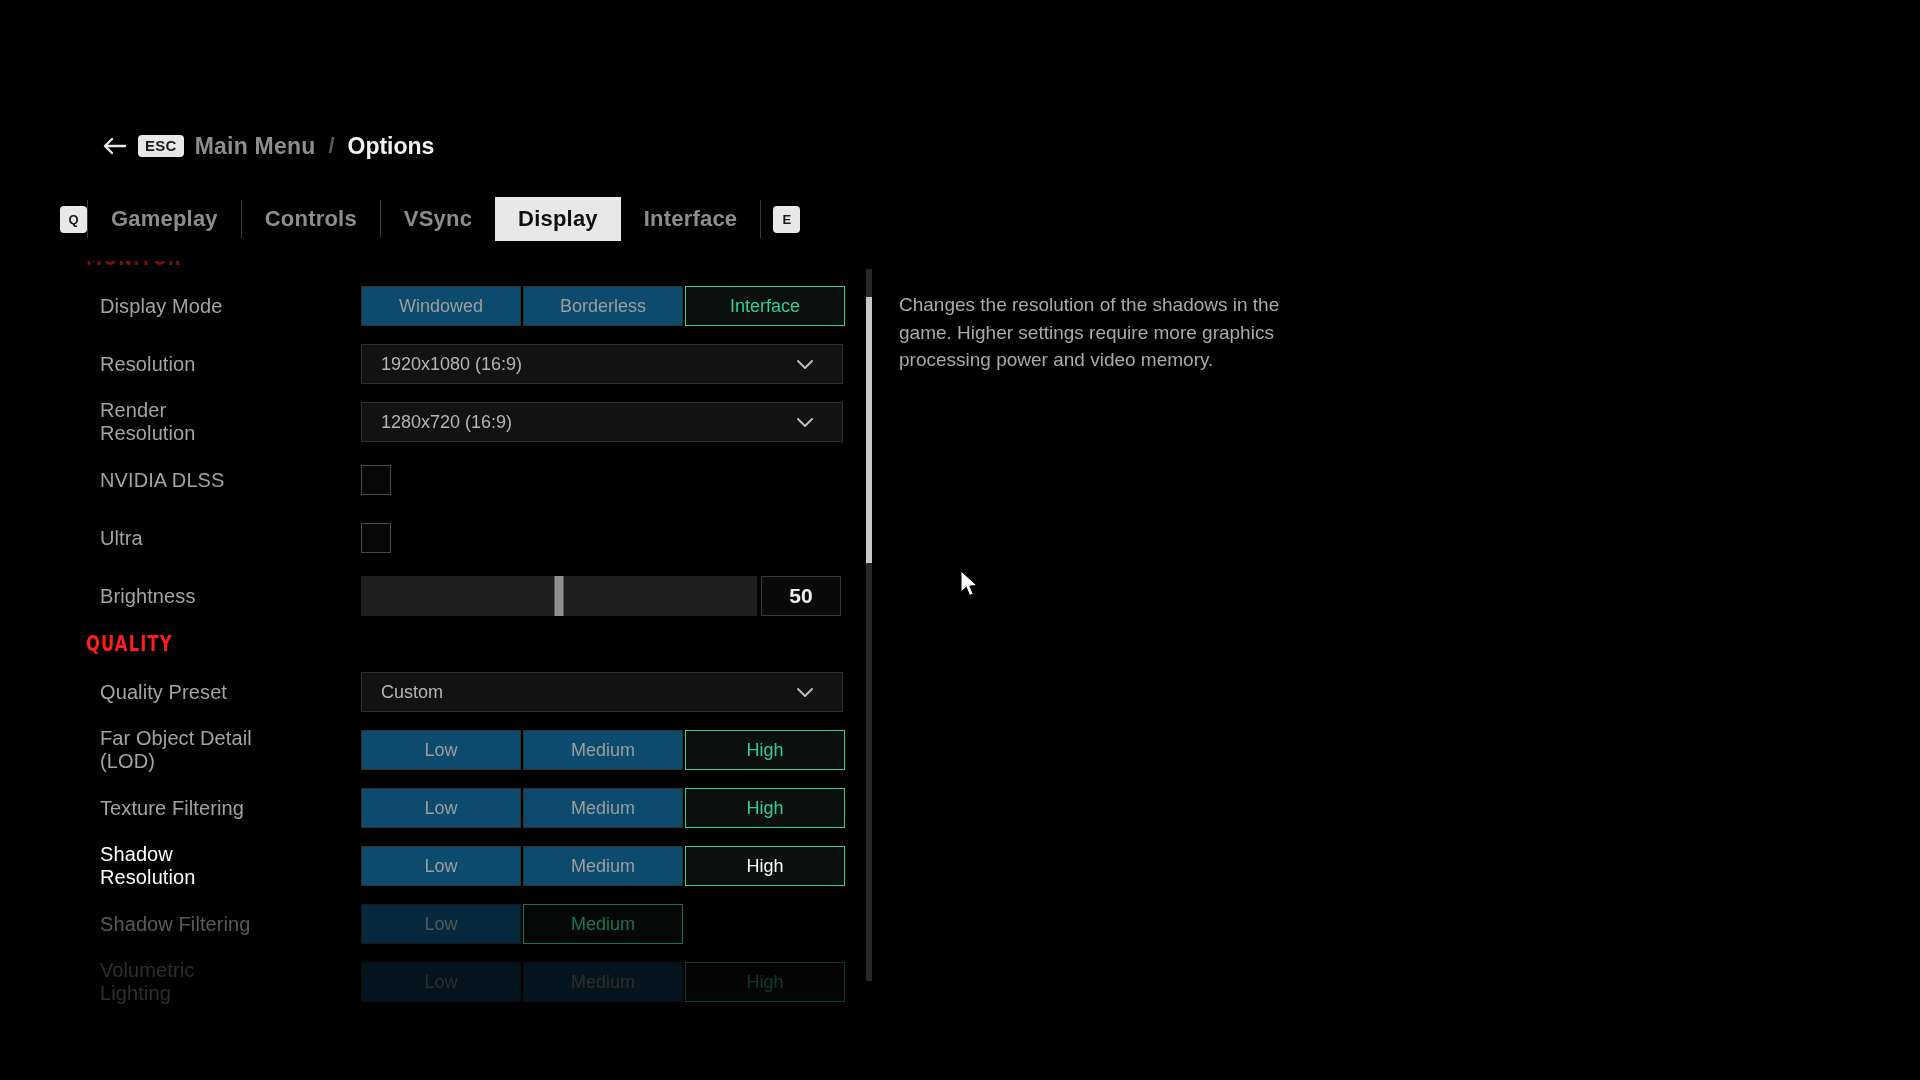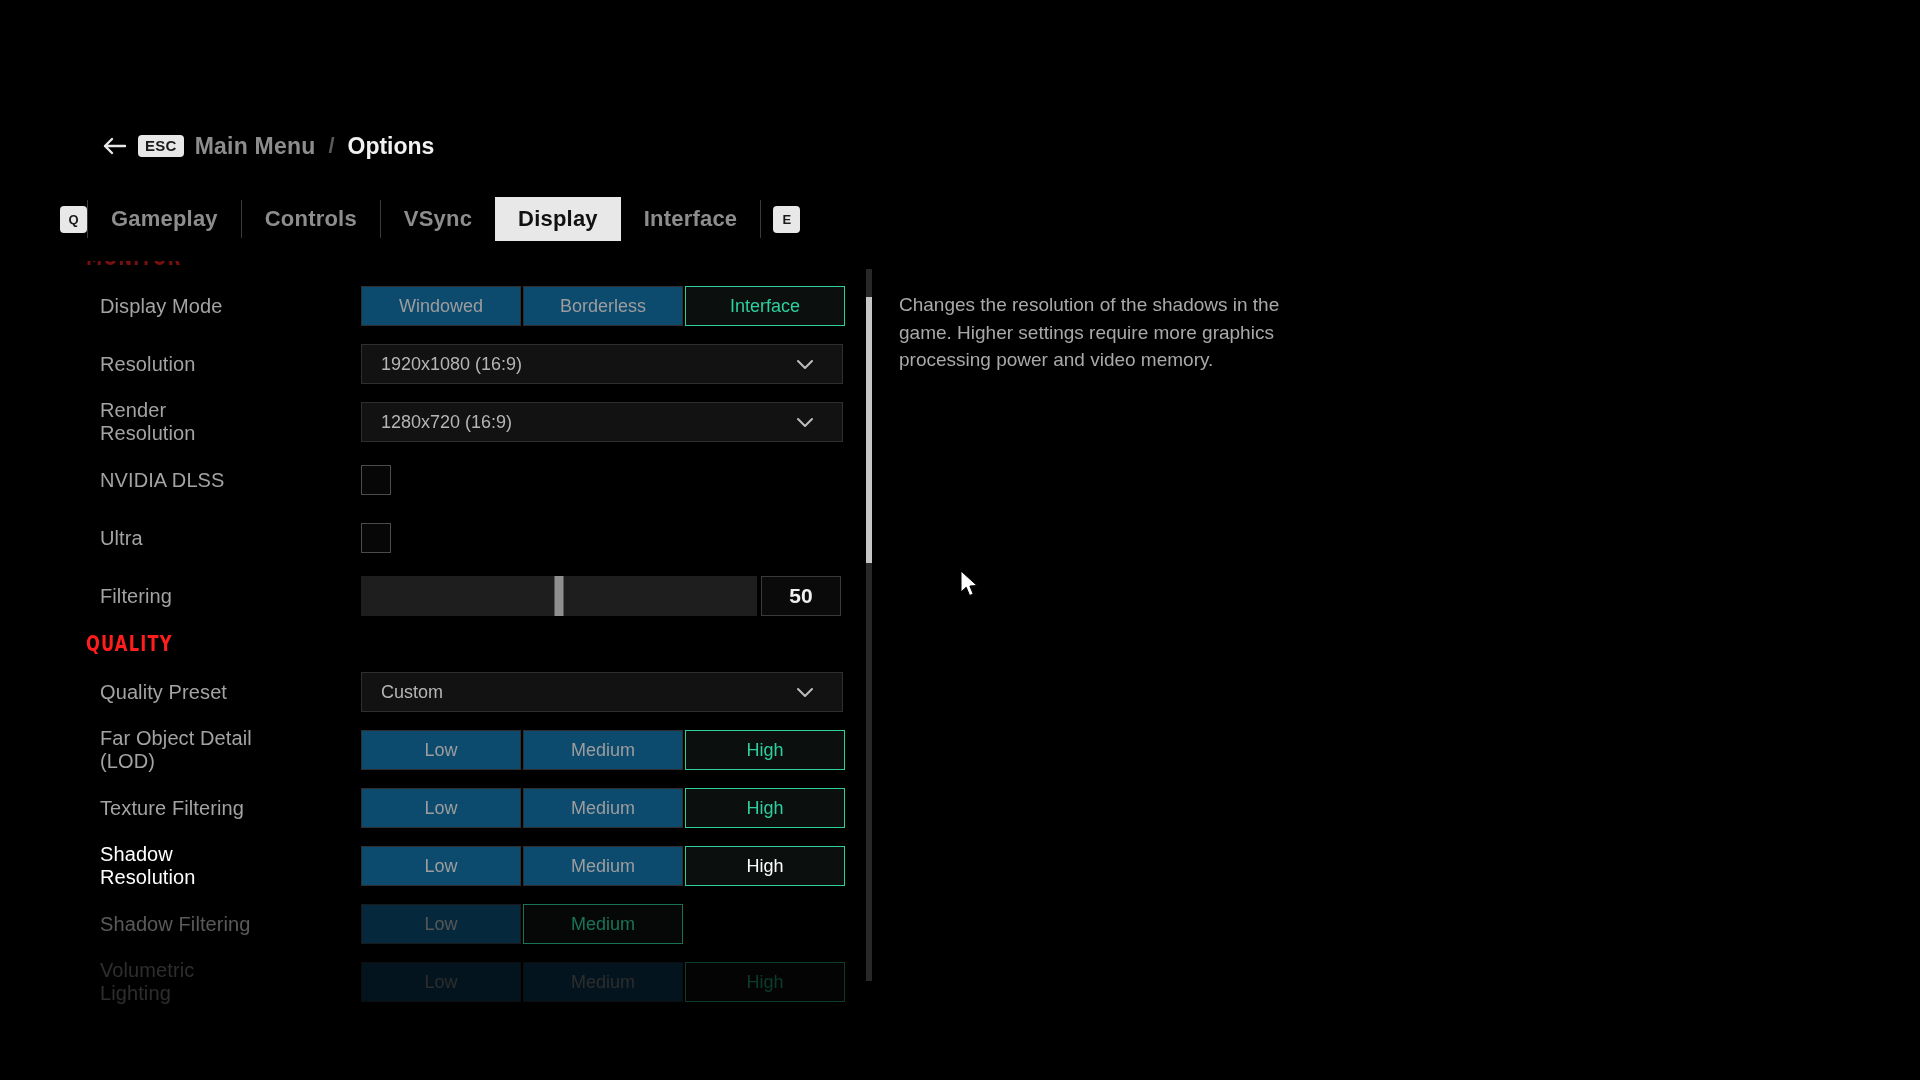--- a/index.html
+++ b/index.html
@@ -274,7 +274,7 @@
       </div>
 
       <div class="row">
-        <div class="row-label">Filtering</div>
+        <div class="row-label">Brightness</div>
         <div class="row-control slider-wrap">
           <div class="slider-track">
             <div class="slider-thumb"></div>

